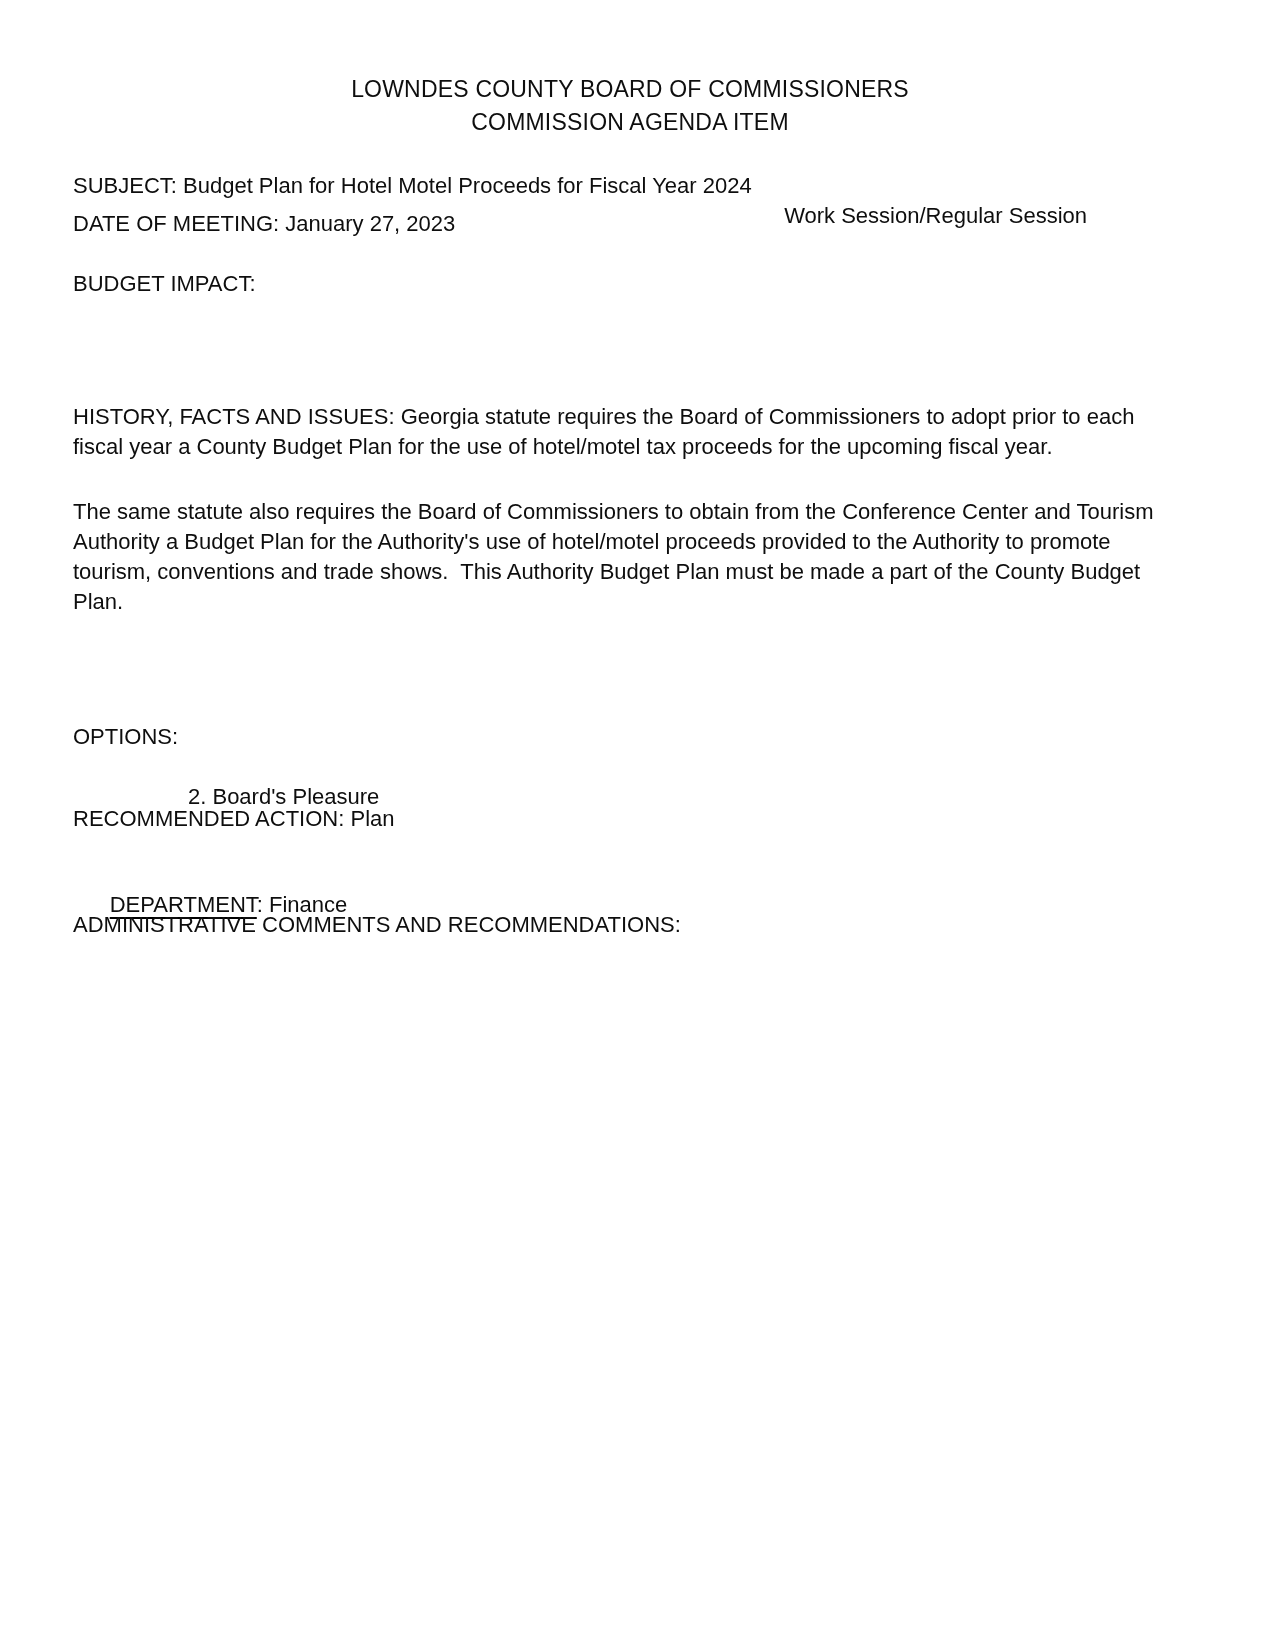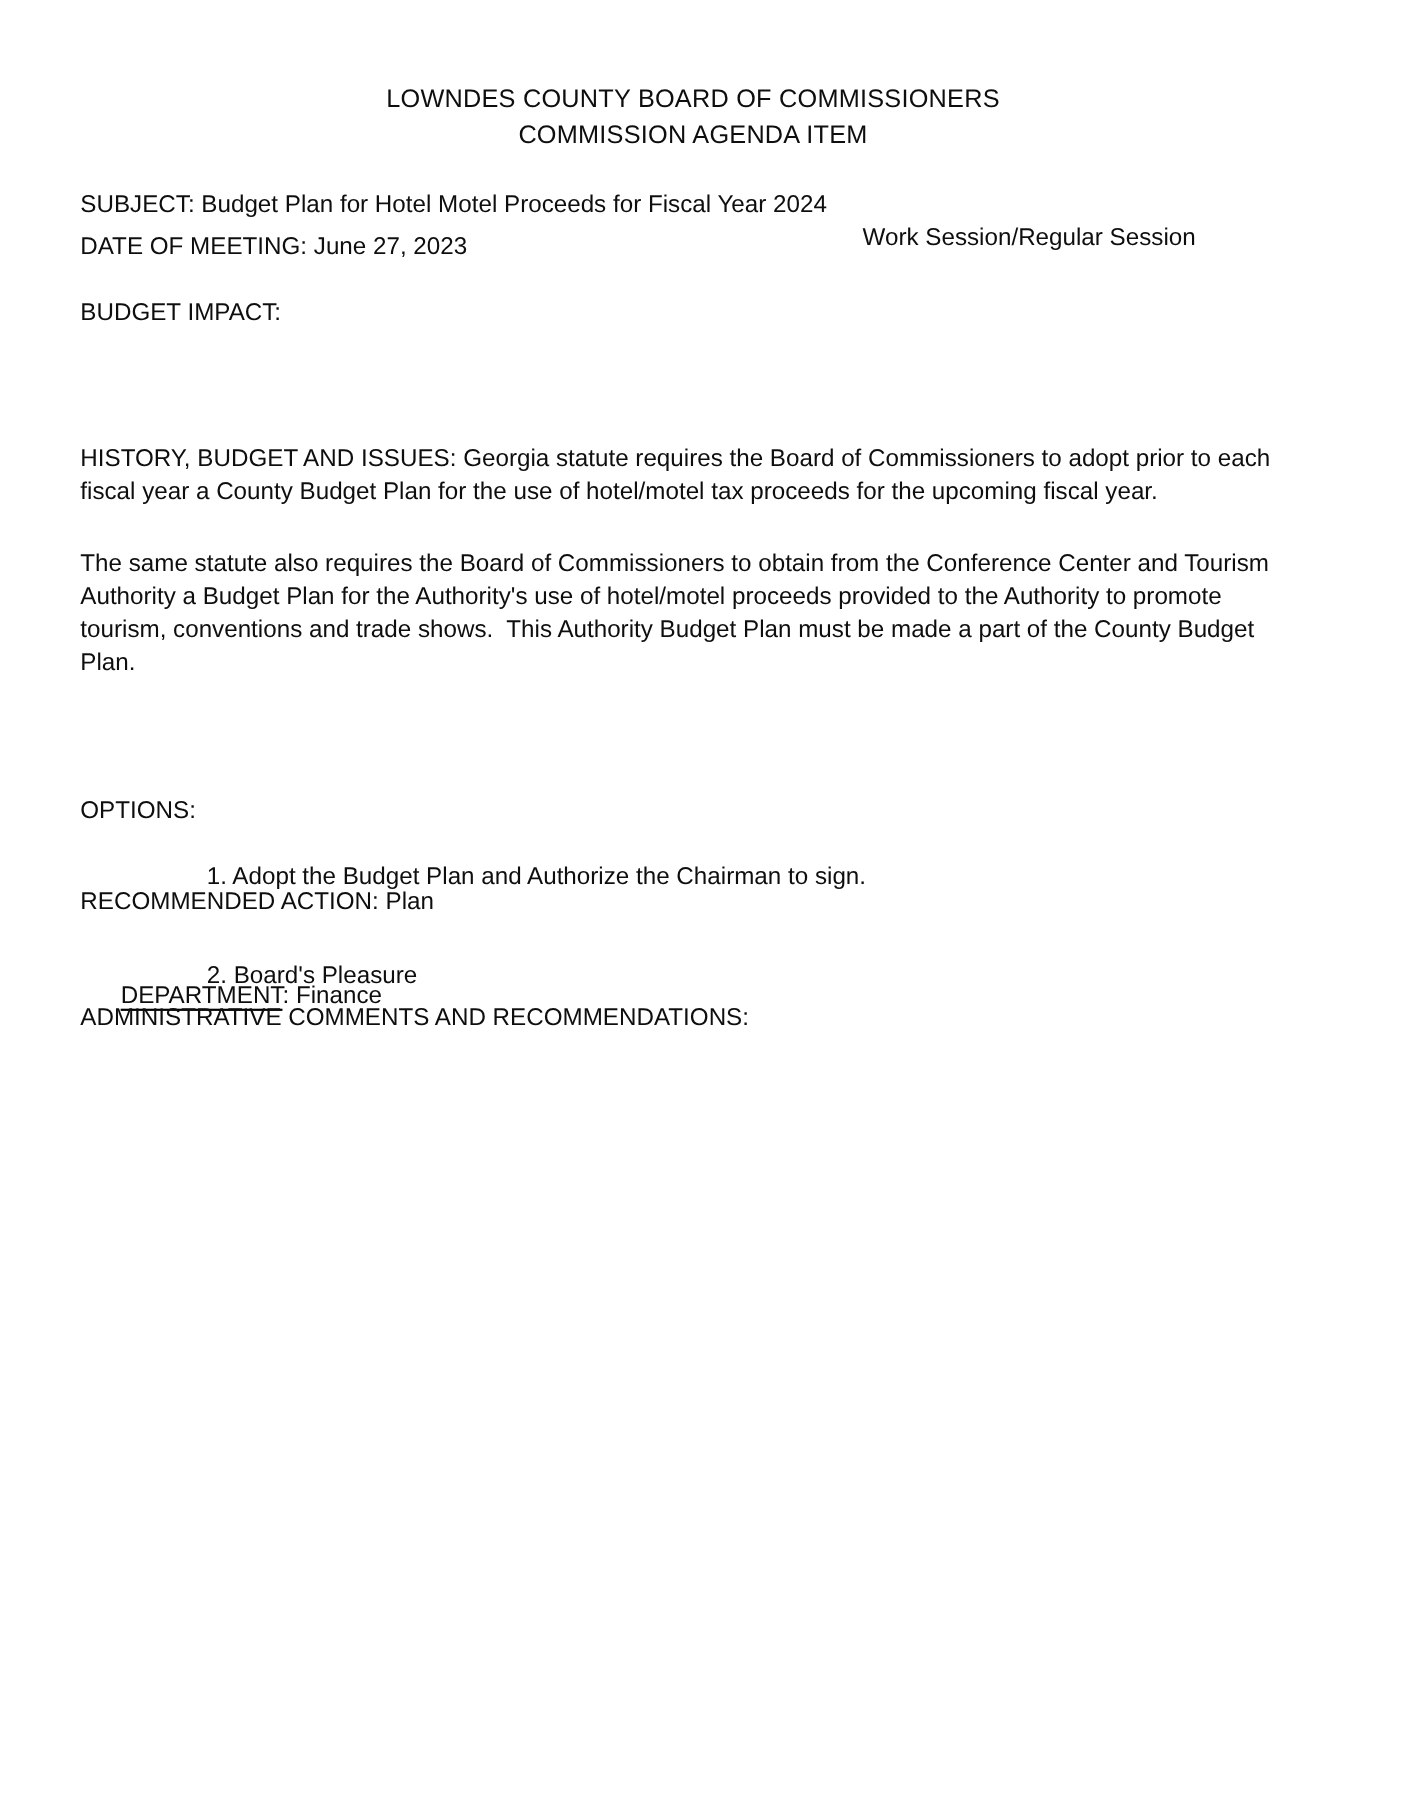--- a/index.html
+++ b/index.html
@@ -65,7 +65,7 @@
 
     <div class="blk t-subject">SUBJECT: Budget Plan for Hotel Motel Proceeds for Fiscal Year 2024</div>
 
-    <div class="blk t-date">DATE OF MEETING: June 27, 2023</div>
+    <div class="blk t-date">DATE OF MEETING: January 27, 2023</div>
 
     <div class="blk t-session">Work Session/Regular Session</div>
 

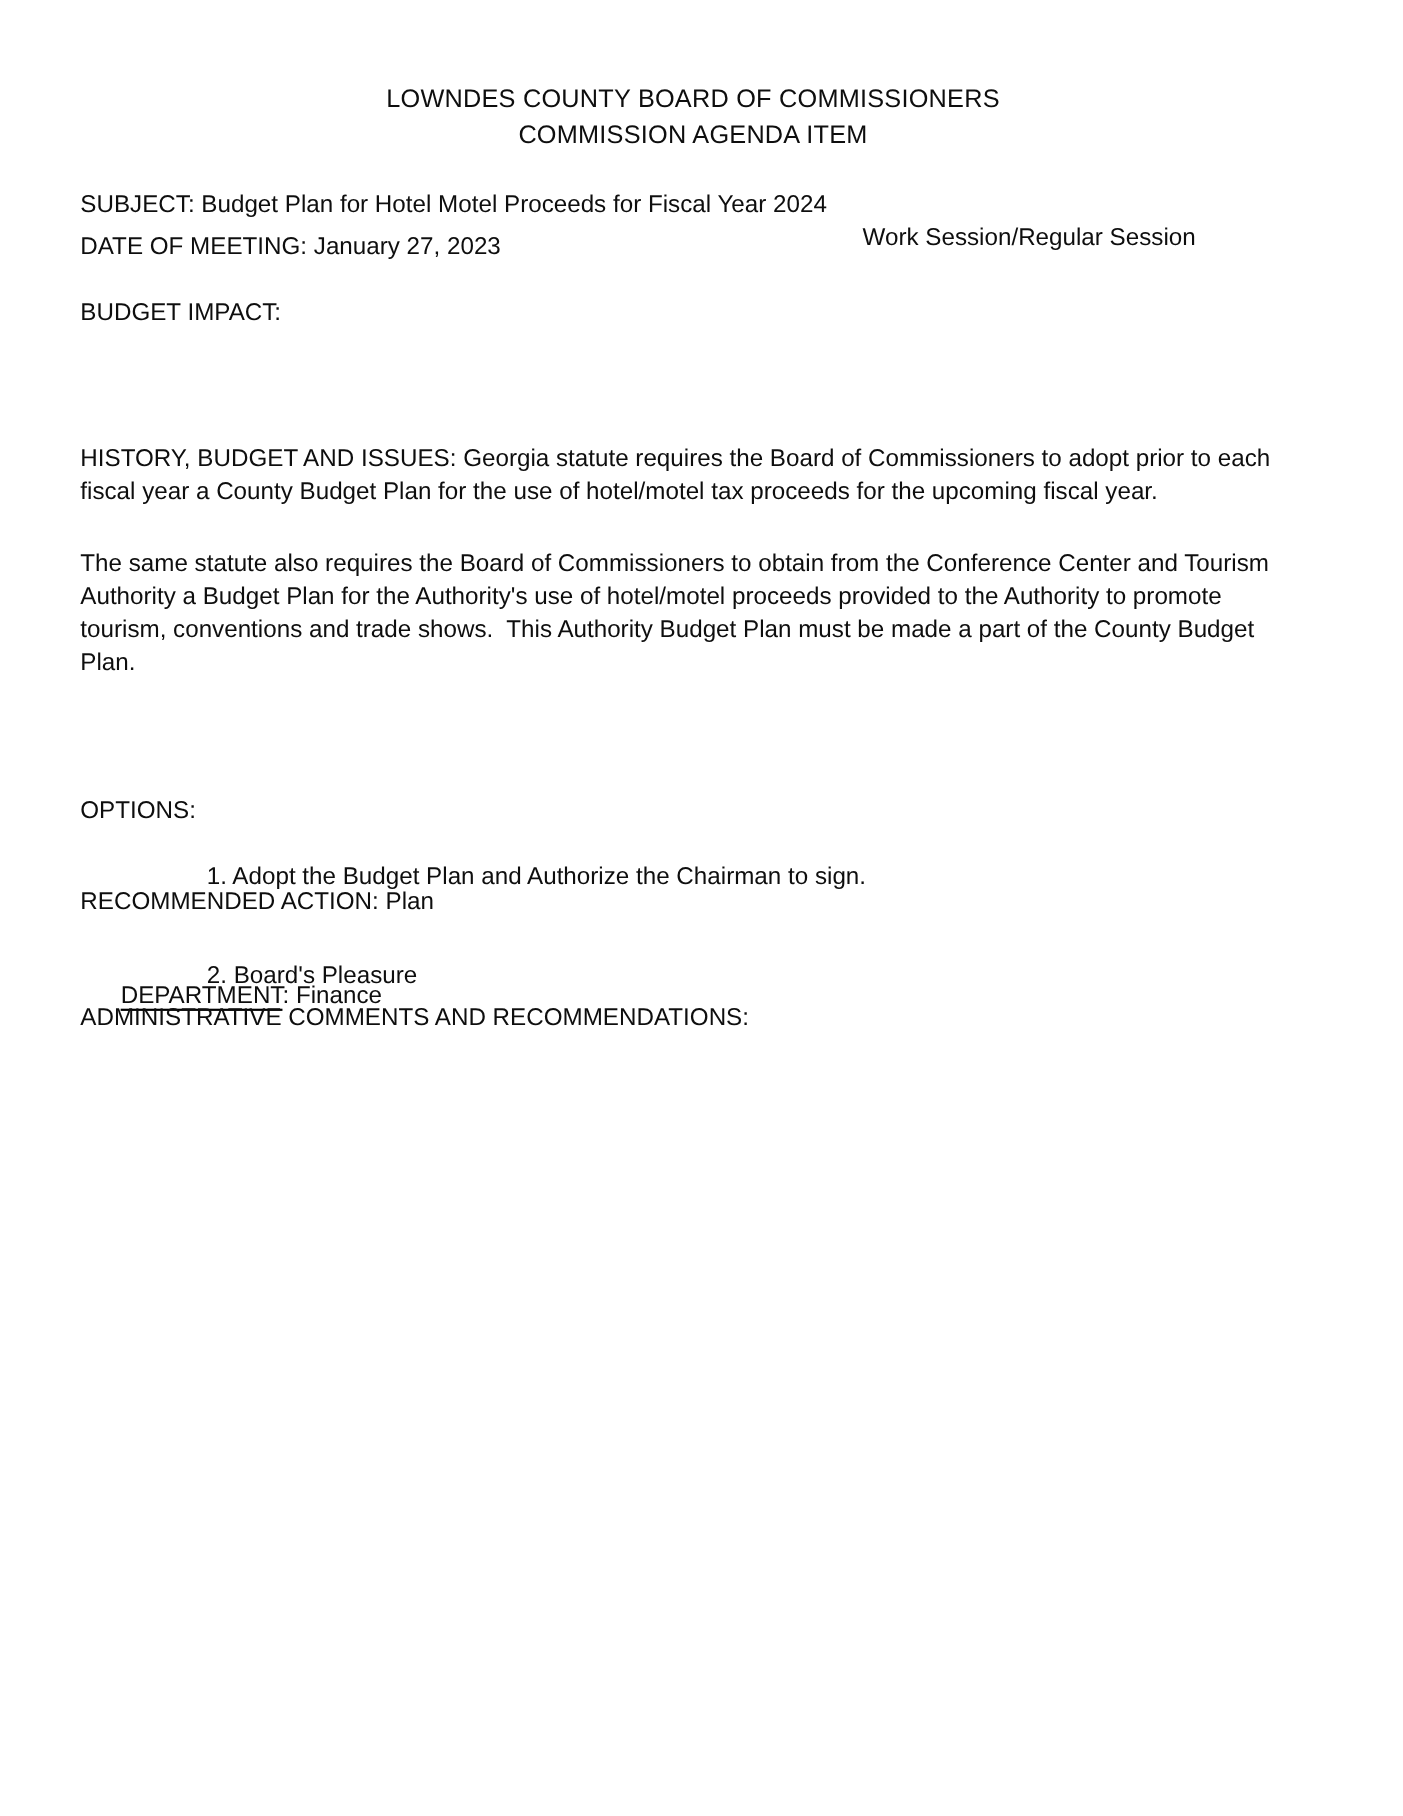--- a/index.html
+++ b/index.html
@@ -73,7 +73,7 @@
 
 
 
-    <div class="blk t-history">HISTORY, BUDGET AND ISSUES: Georgia statute requires the Board of Commissioners to adopt prior to each fiscal year a County Budget Plan for the use of hotel/motel tax proceeds for the upcoming fiscal year.</div>
+    <div class="blk t-history">HISTORY, FACTS AND ISSUES: Georgia statute requires the Board of Commissioners to adopt prior to each fiscal year a County Budget Plan for the use of hotel/motel tax proceeds for the upcoming fiscal year.</div>
 
     <div class="blk t-statute">The same statute also requires the Board of Commissioners to obtain from the Conference Center and Tourism Authority a Budget Plan for the Authority's use of hotel/motel proceeds provided to the Authority to promote tourism, conventions and trade shows.  This Authority Budget Plan must be made a part of the County Budget Plan.</div>
 

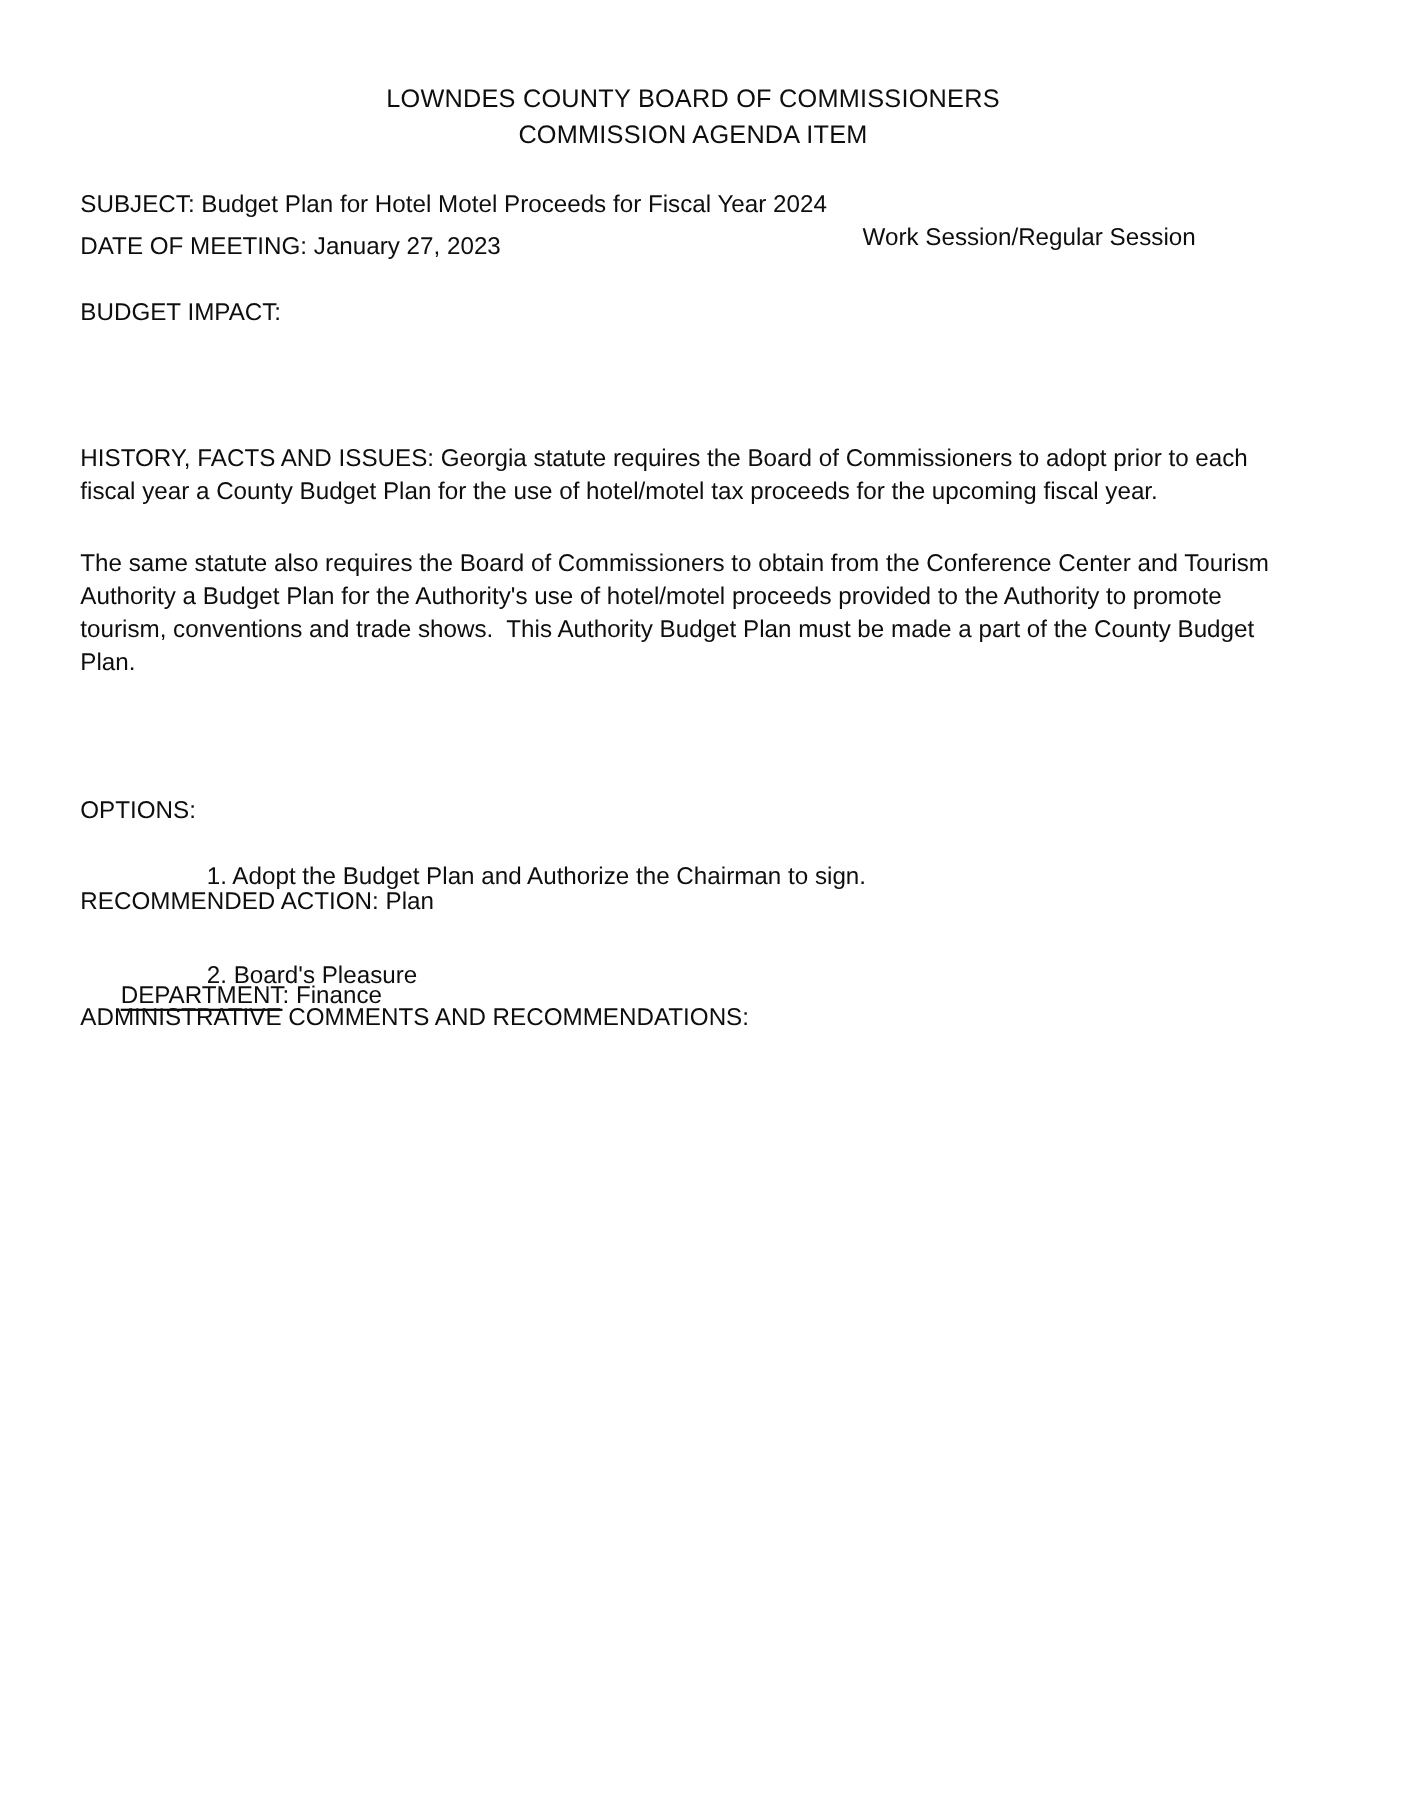--- a/index.html
+++ b/index.html
@@ -81,7 +81,6 @@
     <div class="blk t-options">
       <div class="opt-label">OPTIONS:</div>
       <div class="opt-items">
-        <div>1. Adopt the Budget Plan and Authorize the Chairman to sign.</div>
         <div>2. Board's Pleasure</div>
       </div>
     </div>

